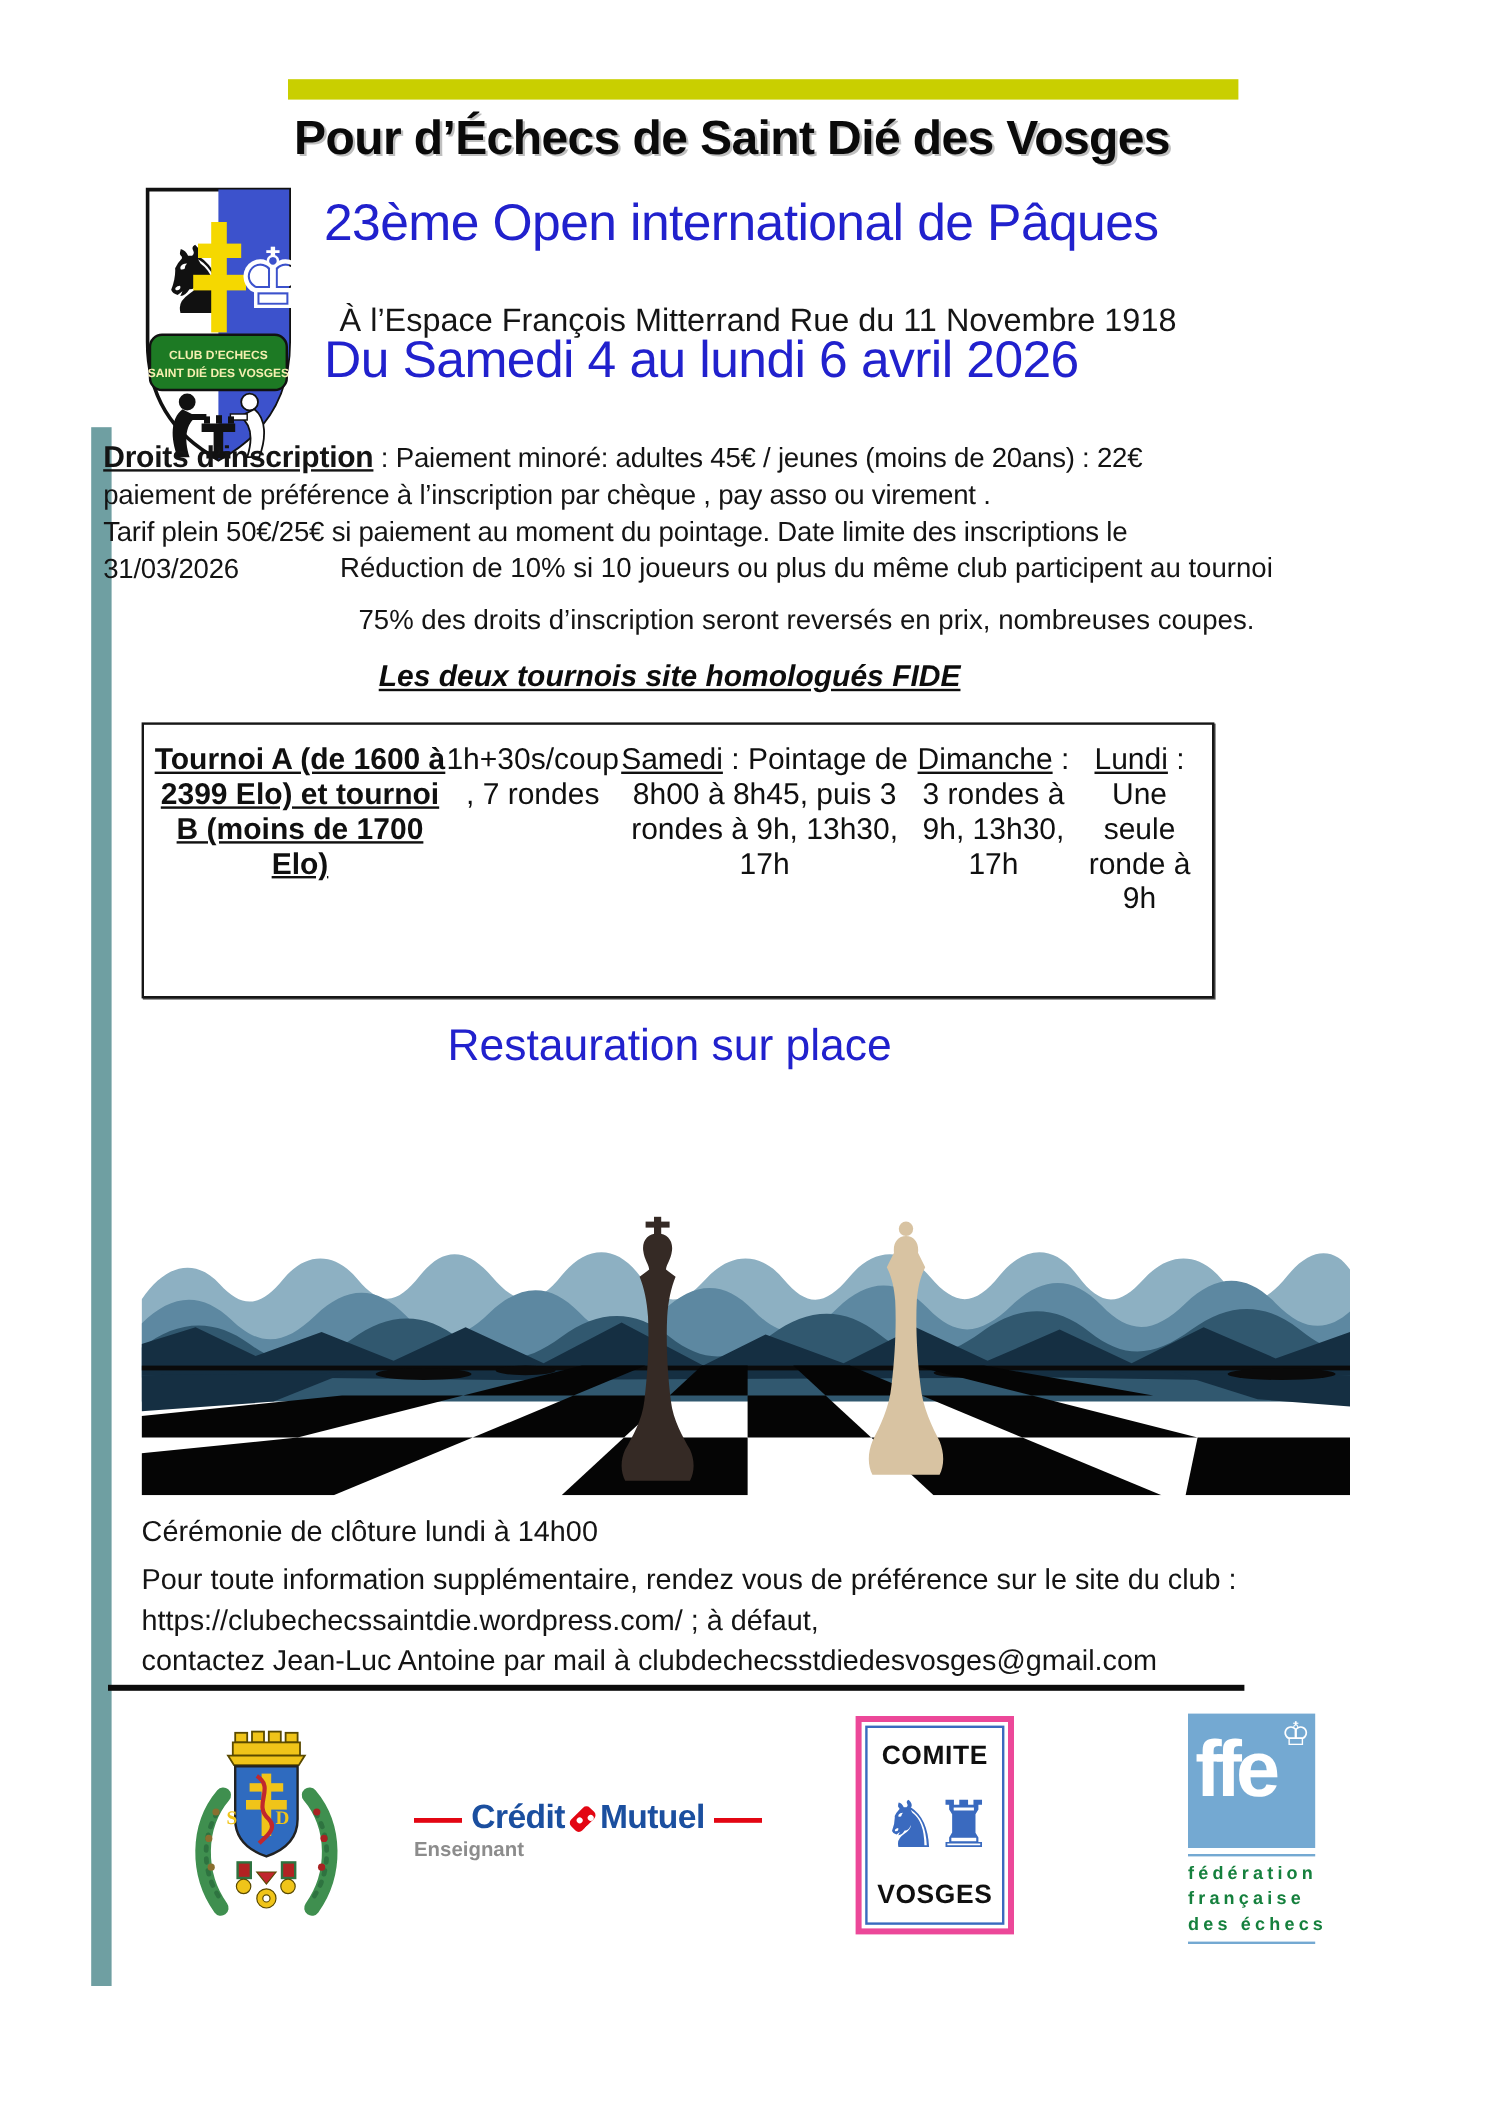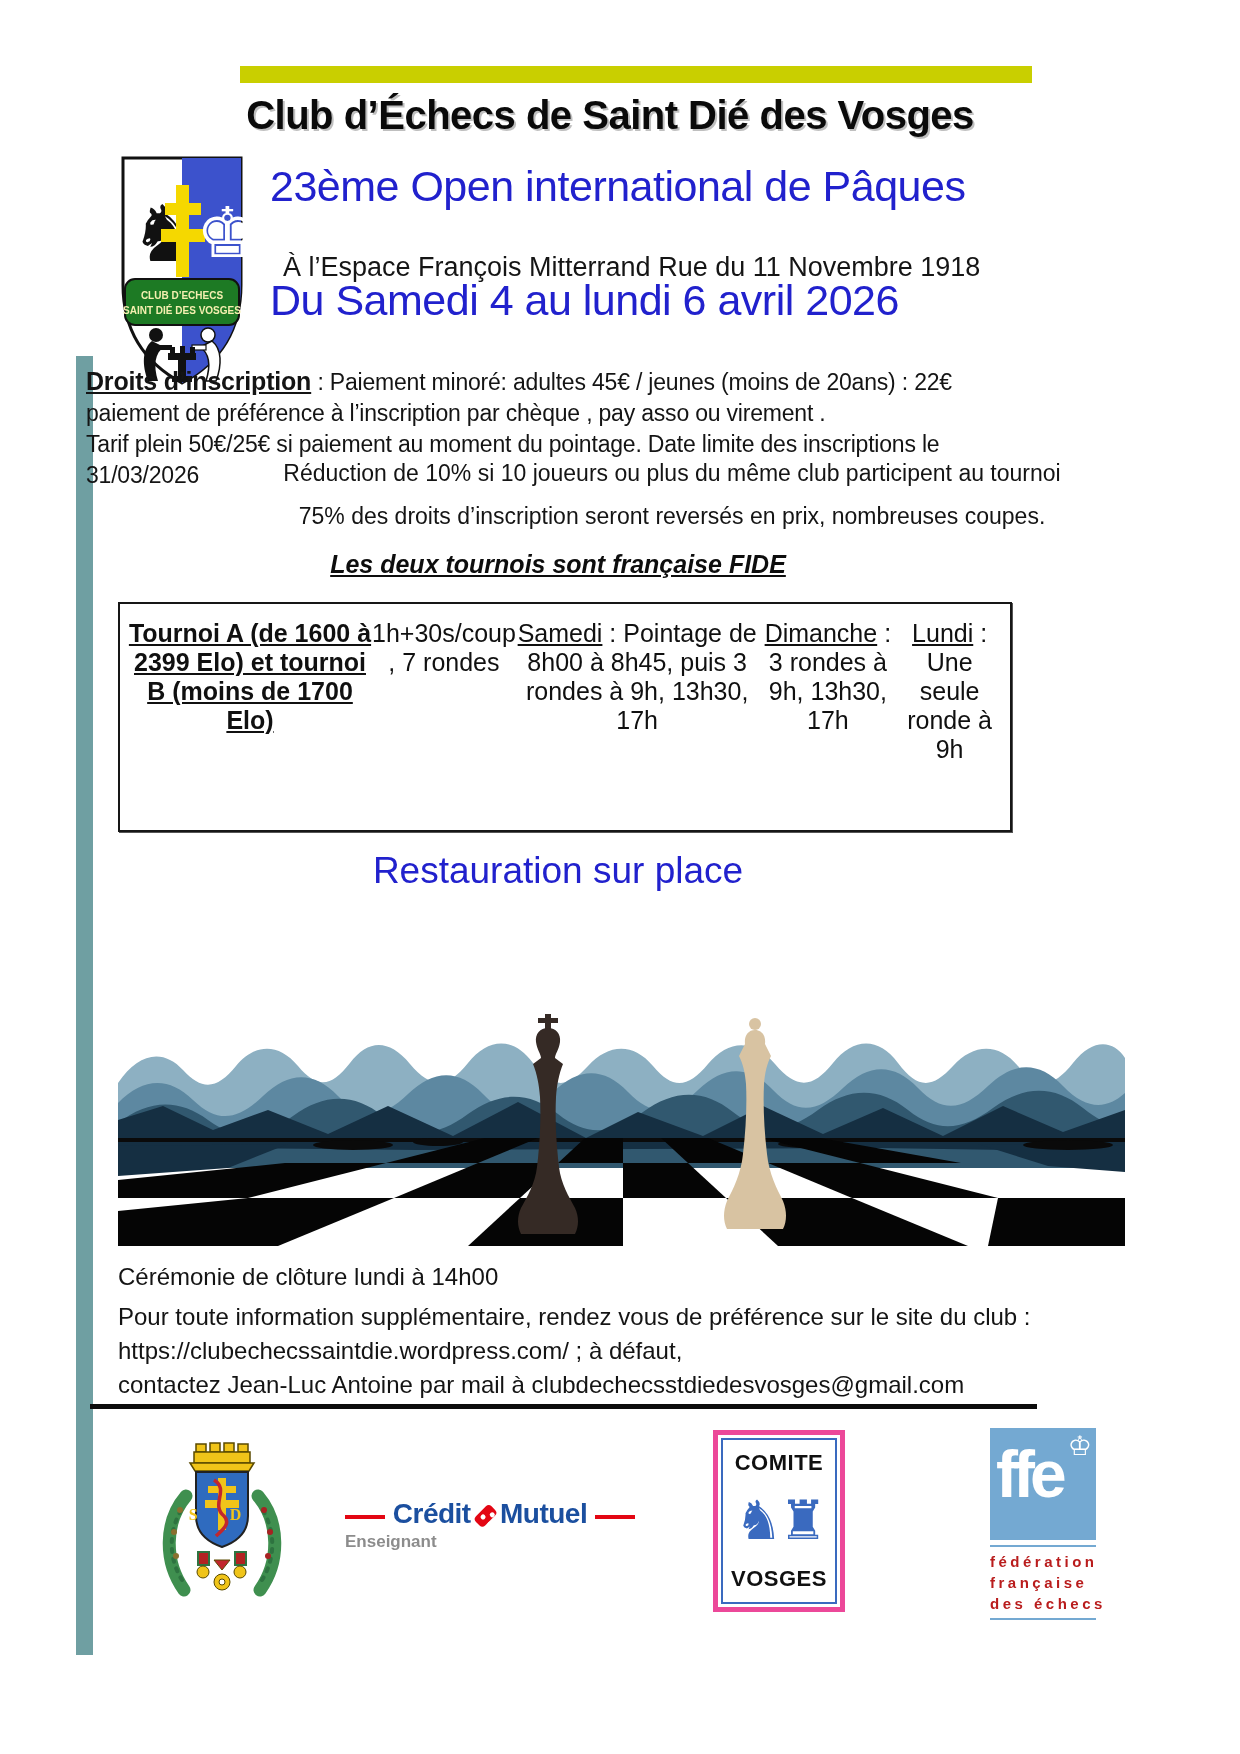--- a/index.html
+++ b/index.html
@@ -52,7 +52,7 @@
 
   <div class="abs topbar" style="left:240px;top:66px;width:792px;height:17px;"></div>
 
-  <div class="abs brand" style="left:140px;top:93px;width:940px;">Club d’Échecs de Saint Dié des Vosges</div>
+  <div class="abs brand" style="left:140px;top:93px;width:940px;">Pour d’Échecs de Saint Dié des Vosges</div>
 
   <svg class="abs" style="left:118px;top:153px;" width="128" height="236" viewBox="0 0 128 236">
     <path d="M5,5 H123 V132 Q123,198 64,230 Q5,198 5,132 Z" fill="#ffffff" stroke="#111" stroke-width="3"></path>

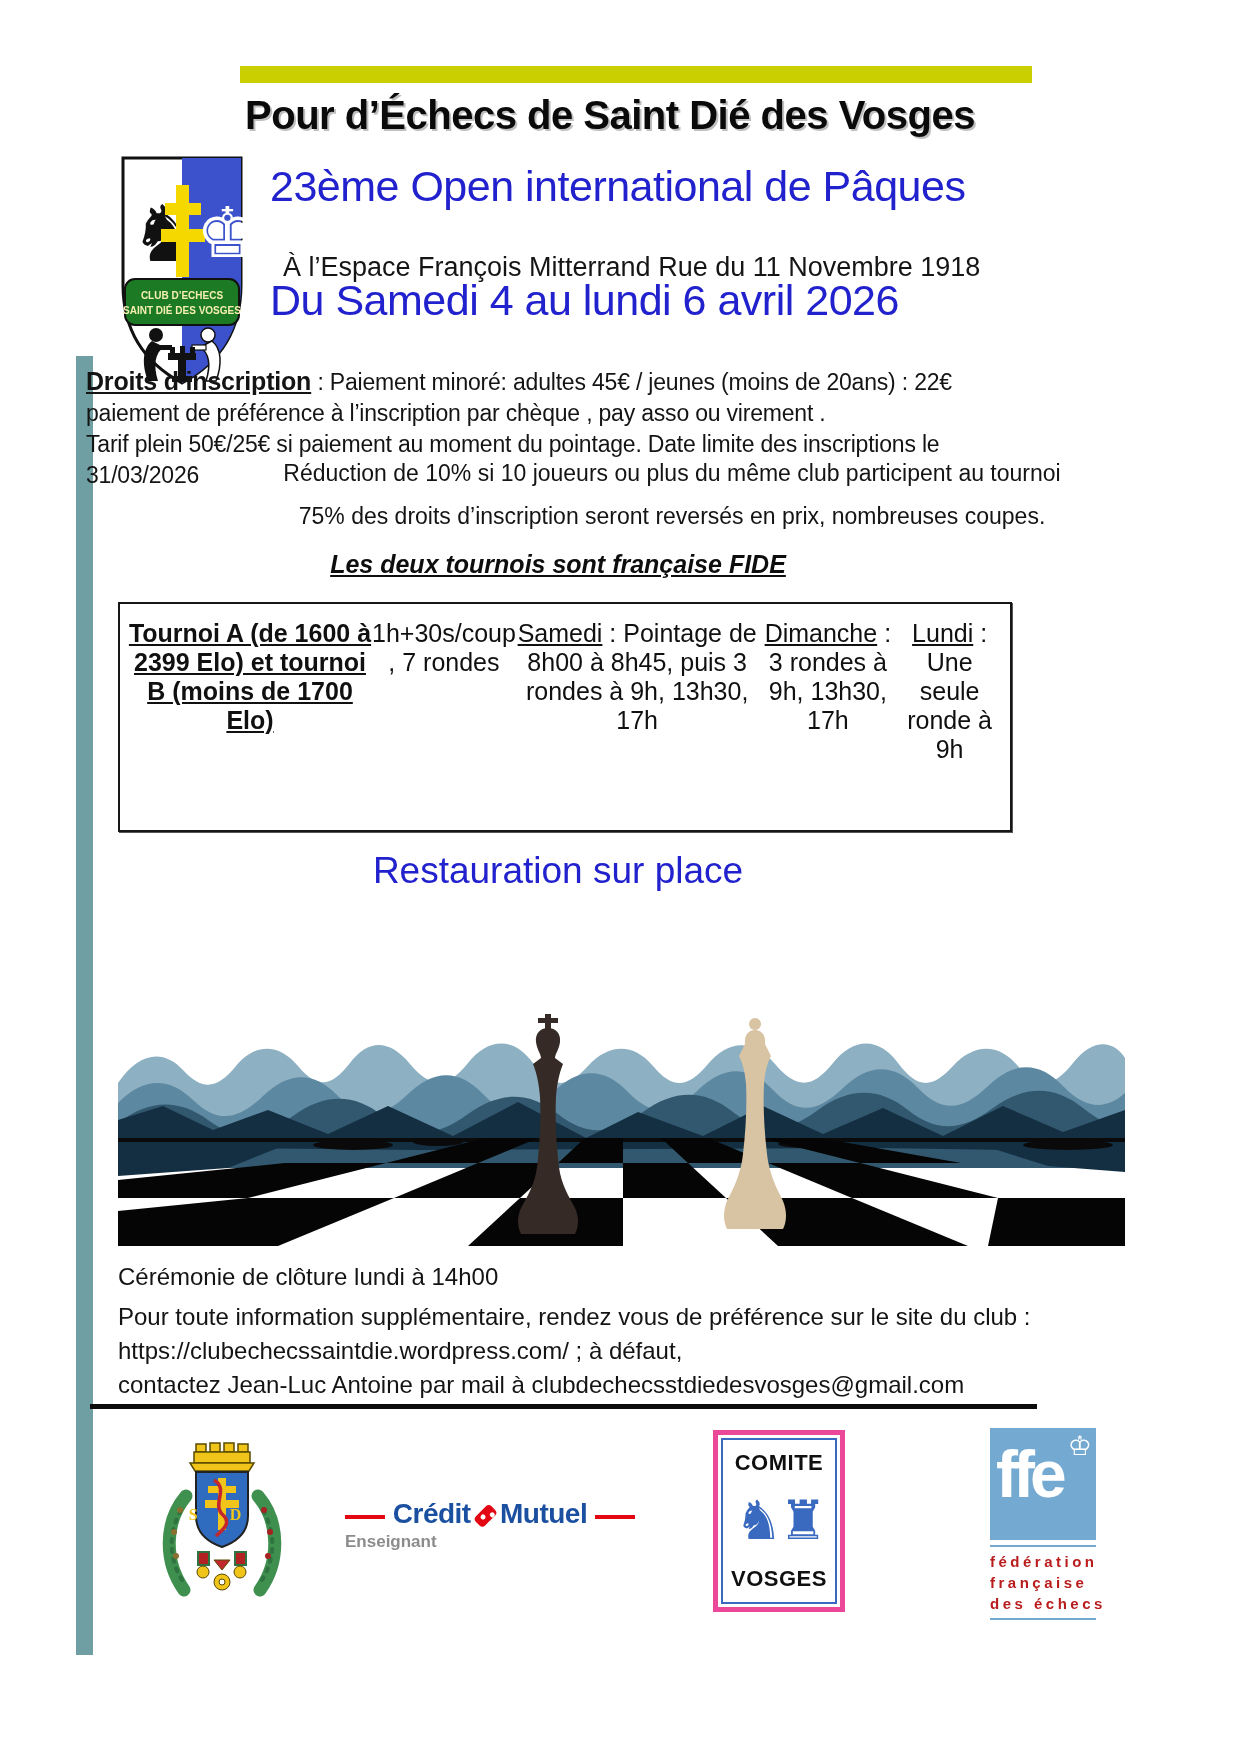--- a/index.html
+++ b/index.html
@@ -100,7 +100,7 @@
   <div class="abs center-line" style="left:222px;top:460px;width:900px;">Réduction de 10% si 10 joueurs ou plus du même club participent au tournoi</div>
   <div class="abs center-line" style="left:222px;top:503px;width:900px;">75% des droits d’inscription seront reversés en prix, nombreuses coupes.</div>
 
-  <div class="abs fide" style="left:98px;top:550px;width:920px;">Les deux tournois sont française FIDE</div>
+  <div class="abs fide" style="left:98px;top:550px;width:920px;">Les deux tournois site homologués FIDE</div>
 
   <div class="abs schedule" style="left:118px;top:602px;width:894px;height:230px;">
     <div class="sch-title">Tournoi A (de 1600 à 2399 Elo) et tournoi B (moins de 1700 Elo)</div>

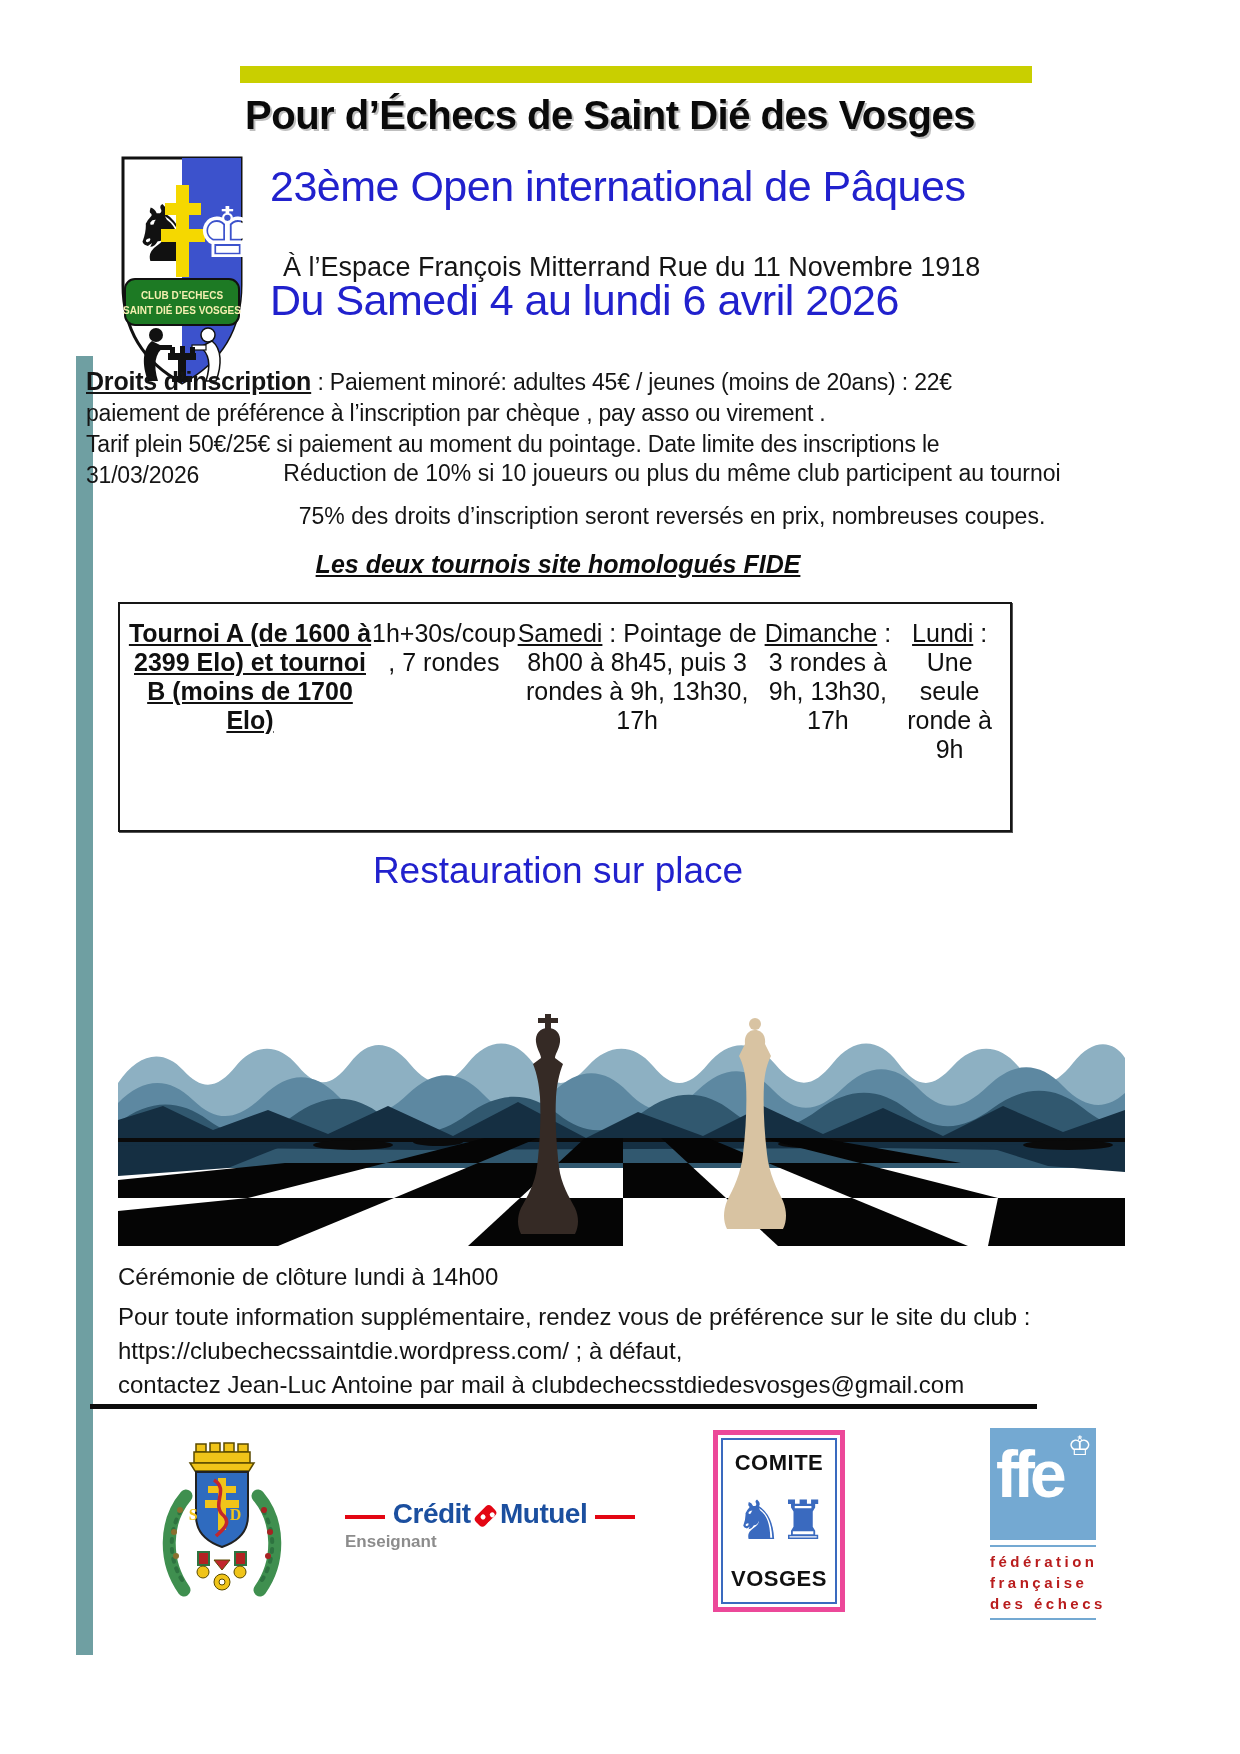--- a/index.html
+++ b/index.html
@@ -41,7 +41,7 @@
   .ffe-sq{background:#74a9d2;position:relative;color:#fff;}
   .ffe-acr{font-weight:bold;font-size:66px;letter-spacing:-5px;position:absolute;left:6px;top:8px;color:#fff;}
   .ffe-king{position:absolute;right:4px;top:2px;font-family:"DejaVu Sans",sans-serif;font-size:27px;color:#fff;}
-  .ffe-txt{color:#b91c1c;font-weight:bold;font-size:15px;letter-spacing:3.5px;line-height:21px;}
+  .ffe-txt{color:#15803d;font-weight:bold;font-size:15px;letter-spacing:3.5px;line-height:21px;}
   .ffe-line{height:2px;background:#74a9d2;}
   .glyph{font-family:"DejaVu Sans",sans-serif;}
 </style>

